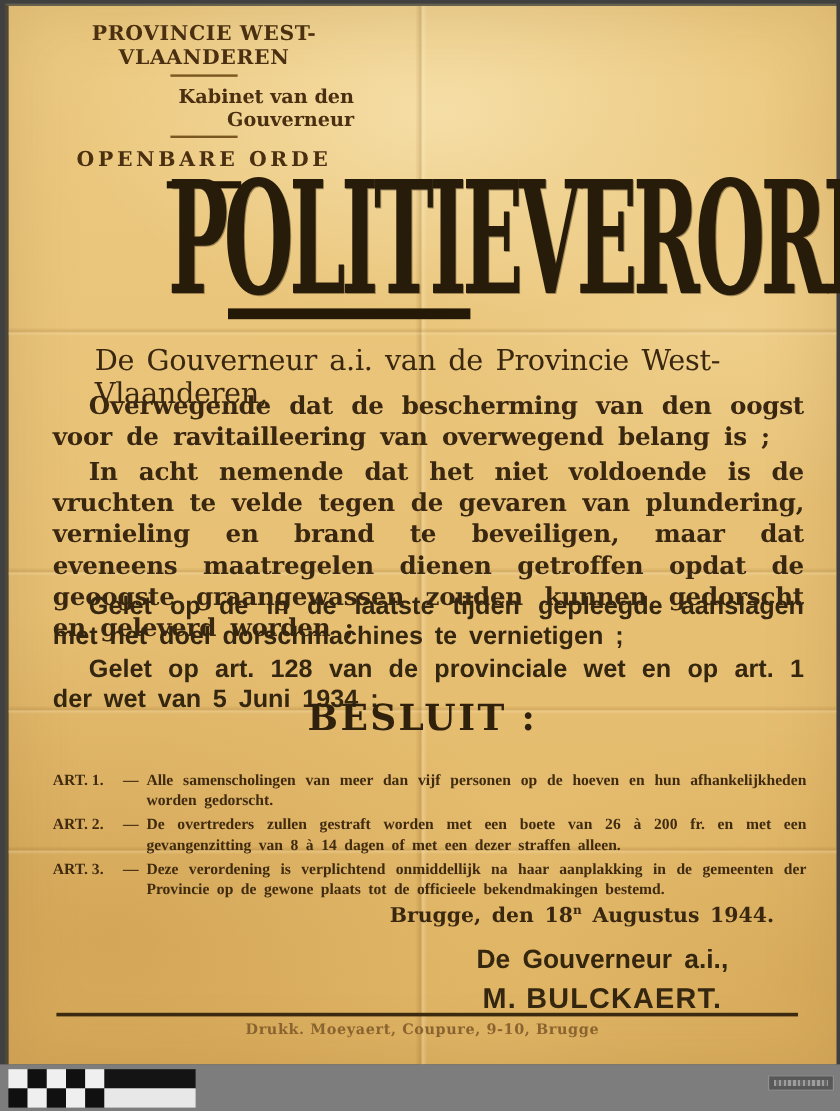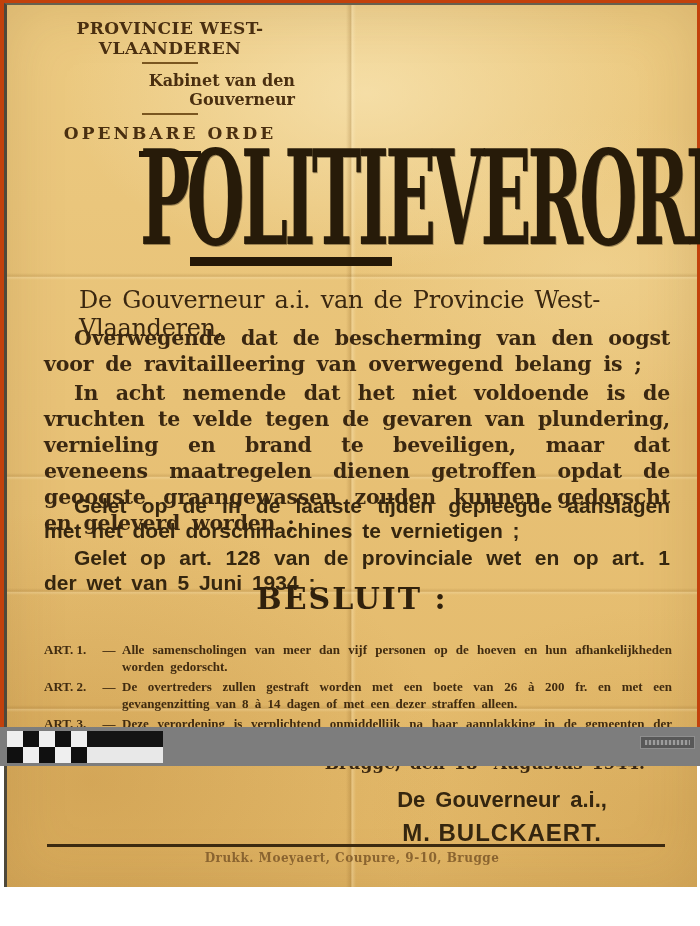--- a/index.html
+++ b/index.html
@@ -7,8 +7,8 @@
   body { font-family:"DejaVu Serif", serif; }
 
   .photo {
-    position:relative; width:700px; height:766px;
-    background:#c2410c;
+    position:relative; width:700px; height:926px;
+    background:#404040;
     padding-left:26px;
   }
 

